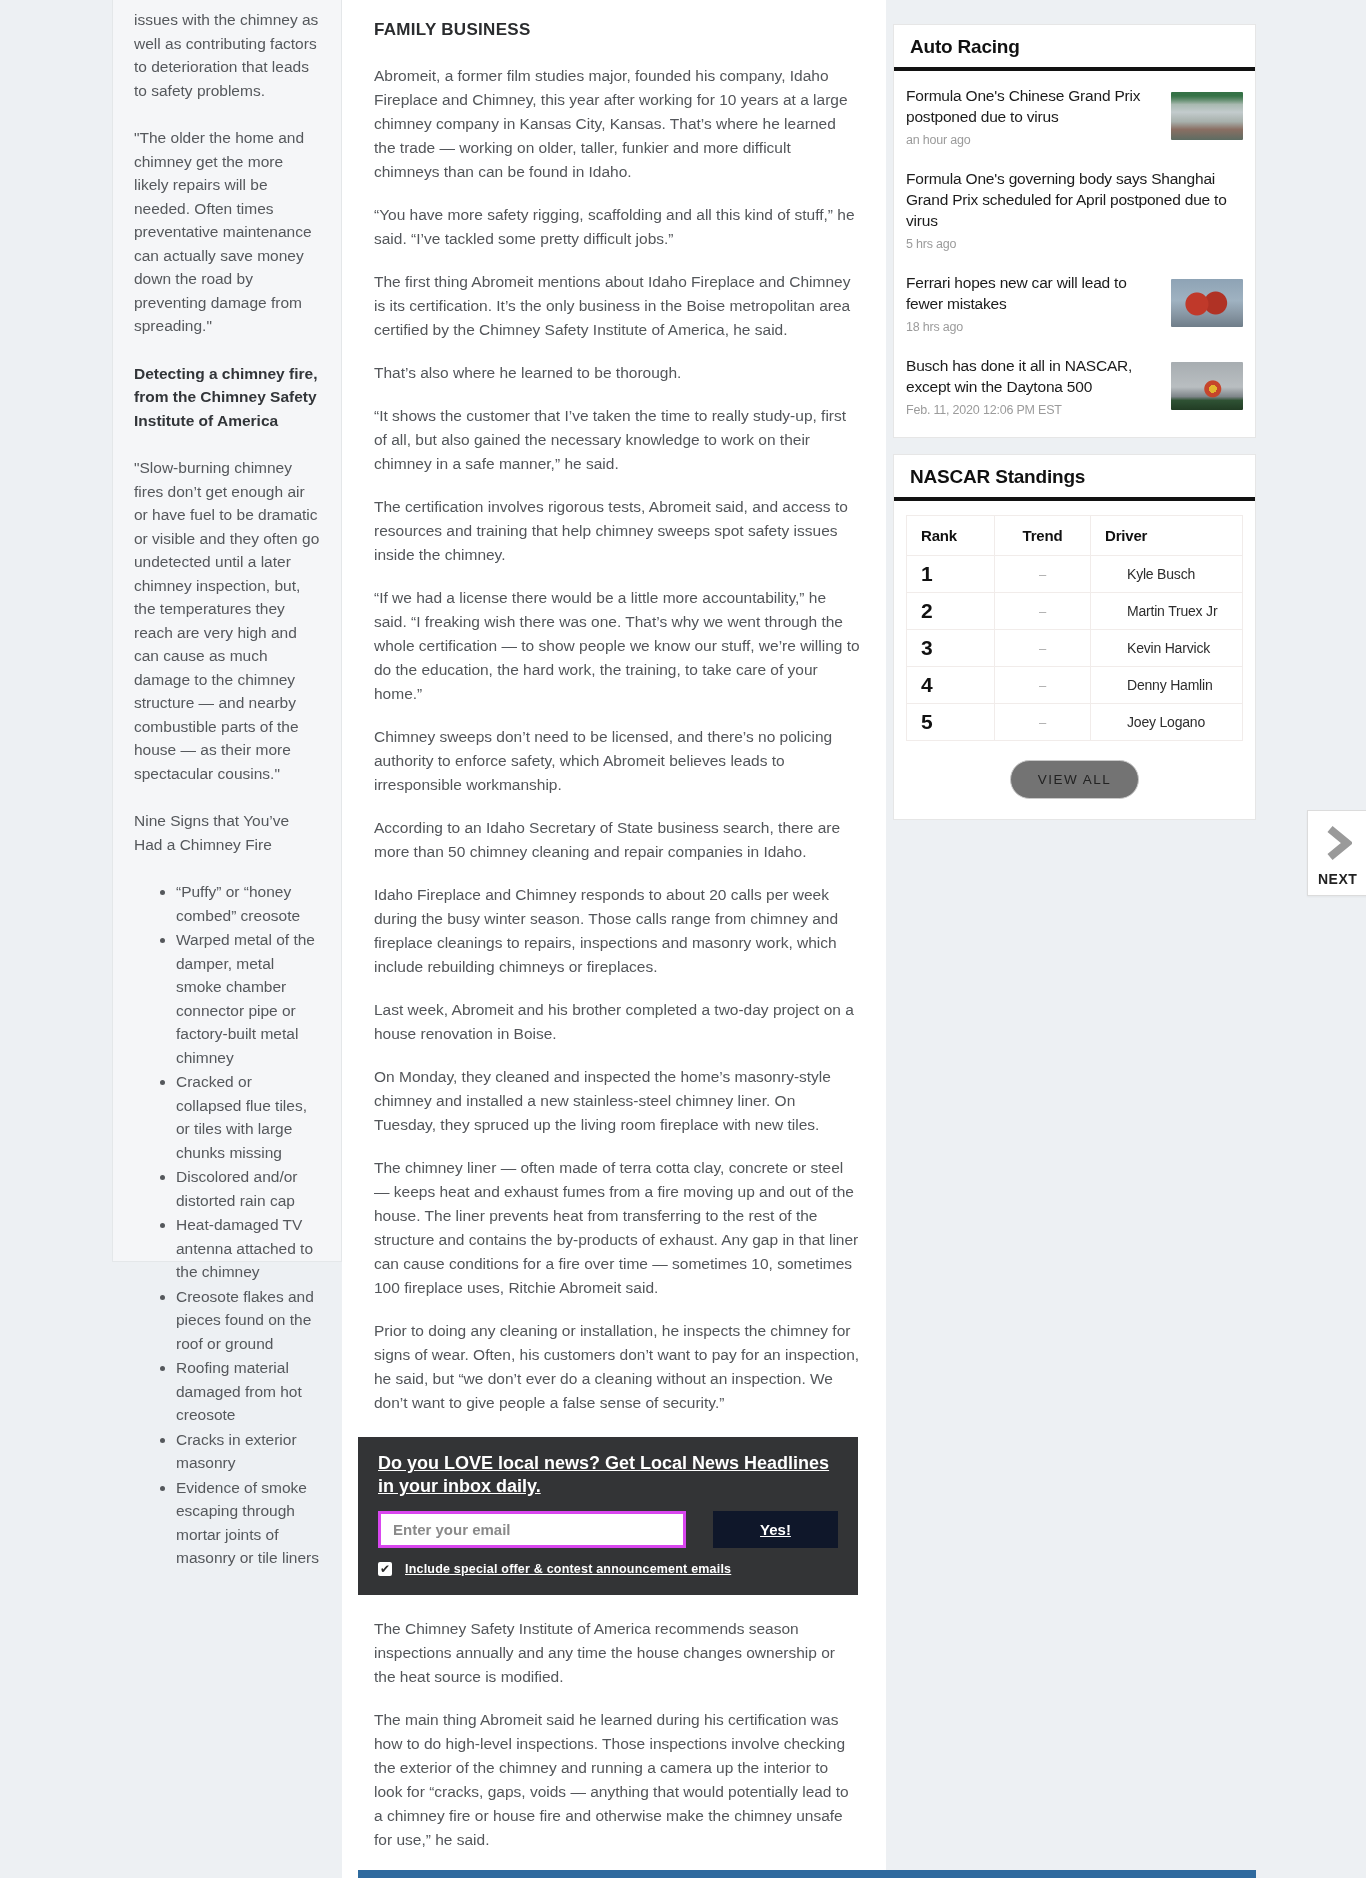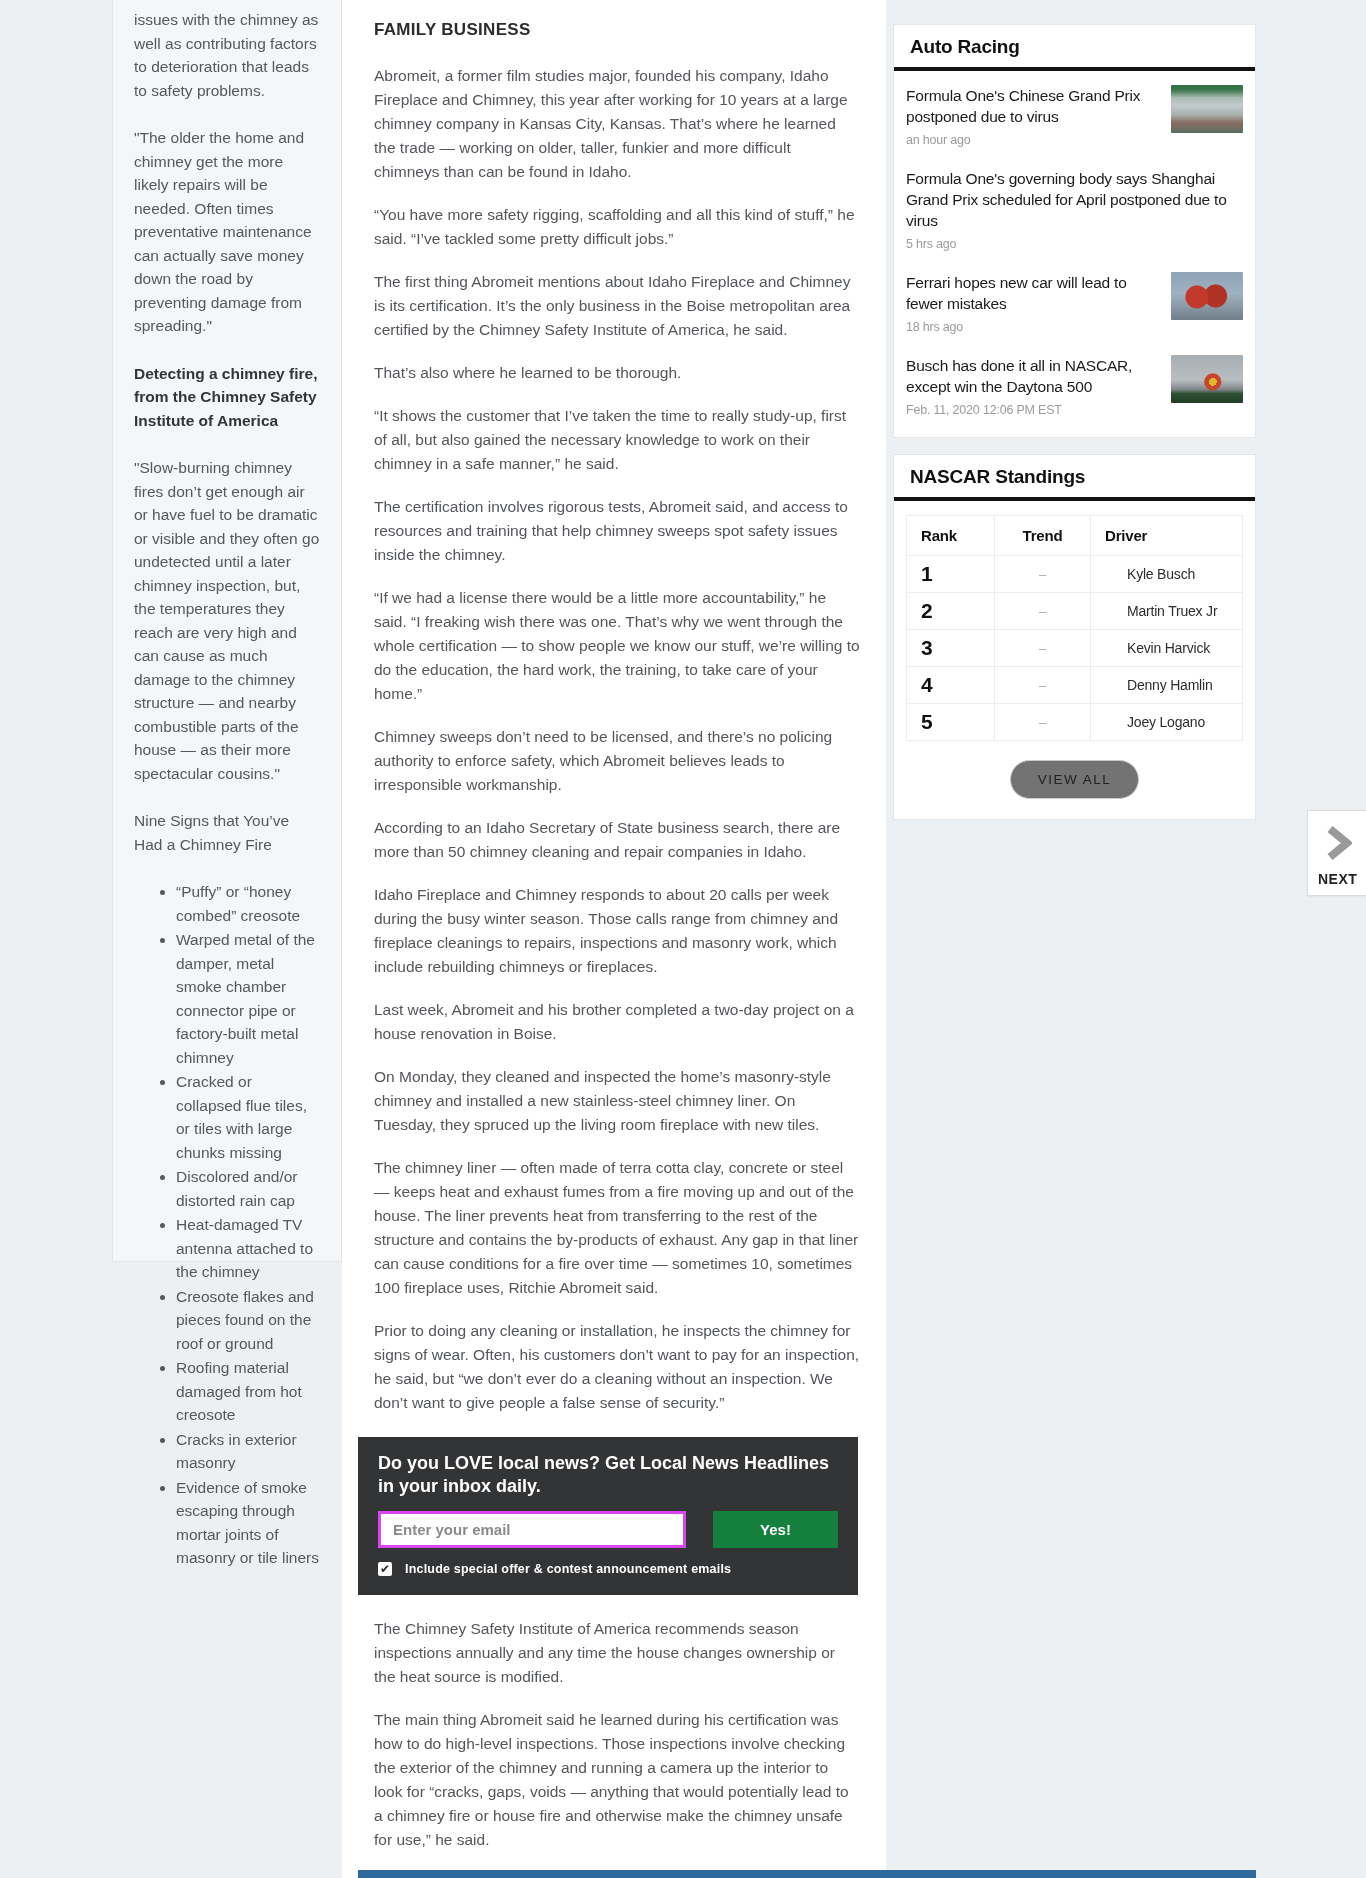--- a/index.html
+++ b/index.html
@@ -61,7 +61,7 @@
   .card-head { padding:11px 16px 9px; border-bottom:4px solid #121212; }
   .card-title { font-size:19px; font-weight:bold; color:#111; letter-spacing:-.2px; }
   .card-body { padding:14px 12px 16px; }
-  .news-item { display:flex; align-items:flex-start; margin-bottom:21px; }
+  .news-item { display:flex; align-items:center; margin-bottom:21px; }
   .news-item:last-child { margin-bottom:4px; }
   .news-txt { flex:1; }
   .news-headline {

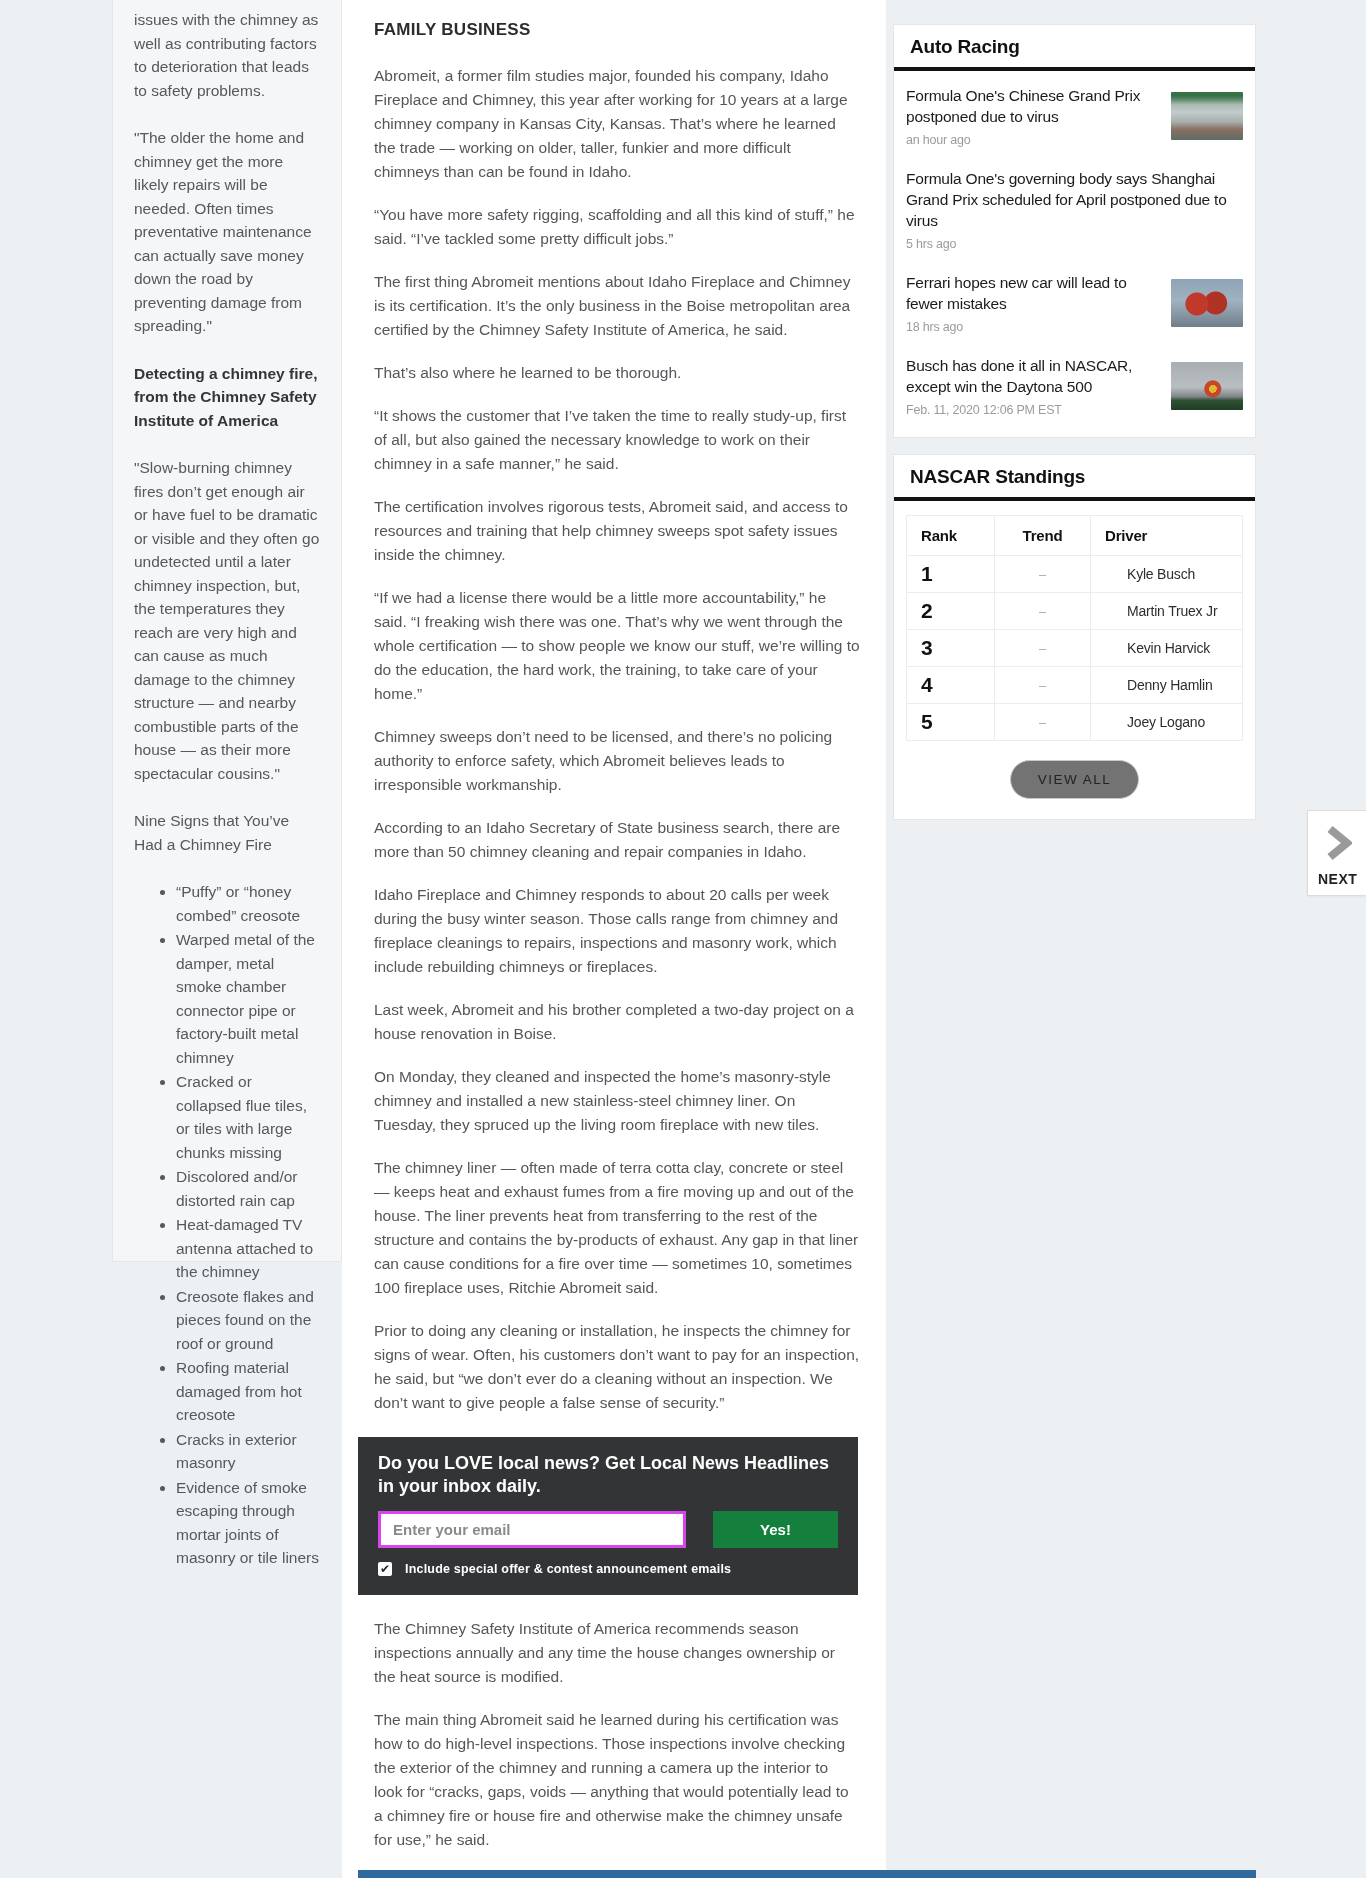--- a/index.html
+++ b/index.html
@@ -36,7 +36,7 @@
   
   .newsletter {
     background:#333436; width:500px; margin:22px 4px 22px -16px;
-    padding:15px 20px 14px; color:#fff;
+    padding:15px 20px 14px; color:#fff;text-decoration:underline;
   }
   .nl-title { font-size:18px; font-weight:bold; line-height:23px; margin-bottom:13px; }
   .nl-row { display:flex; align-items:center; }

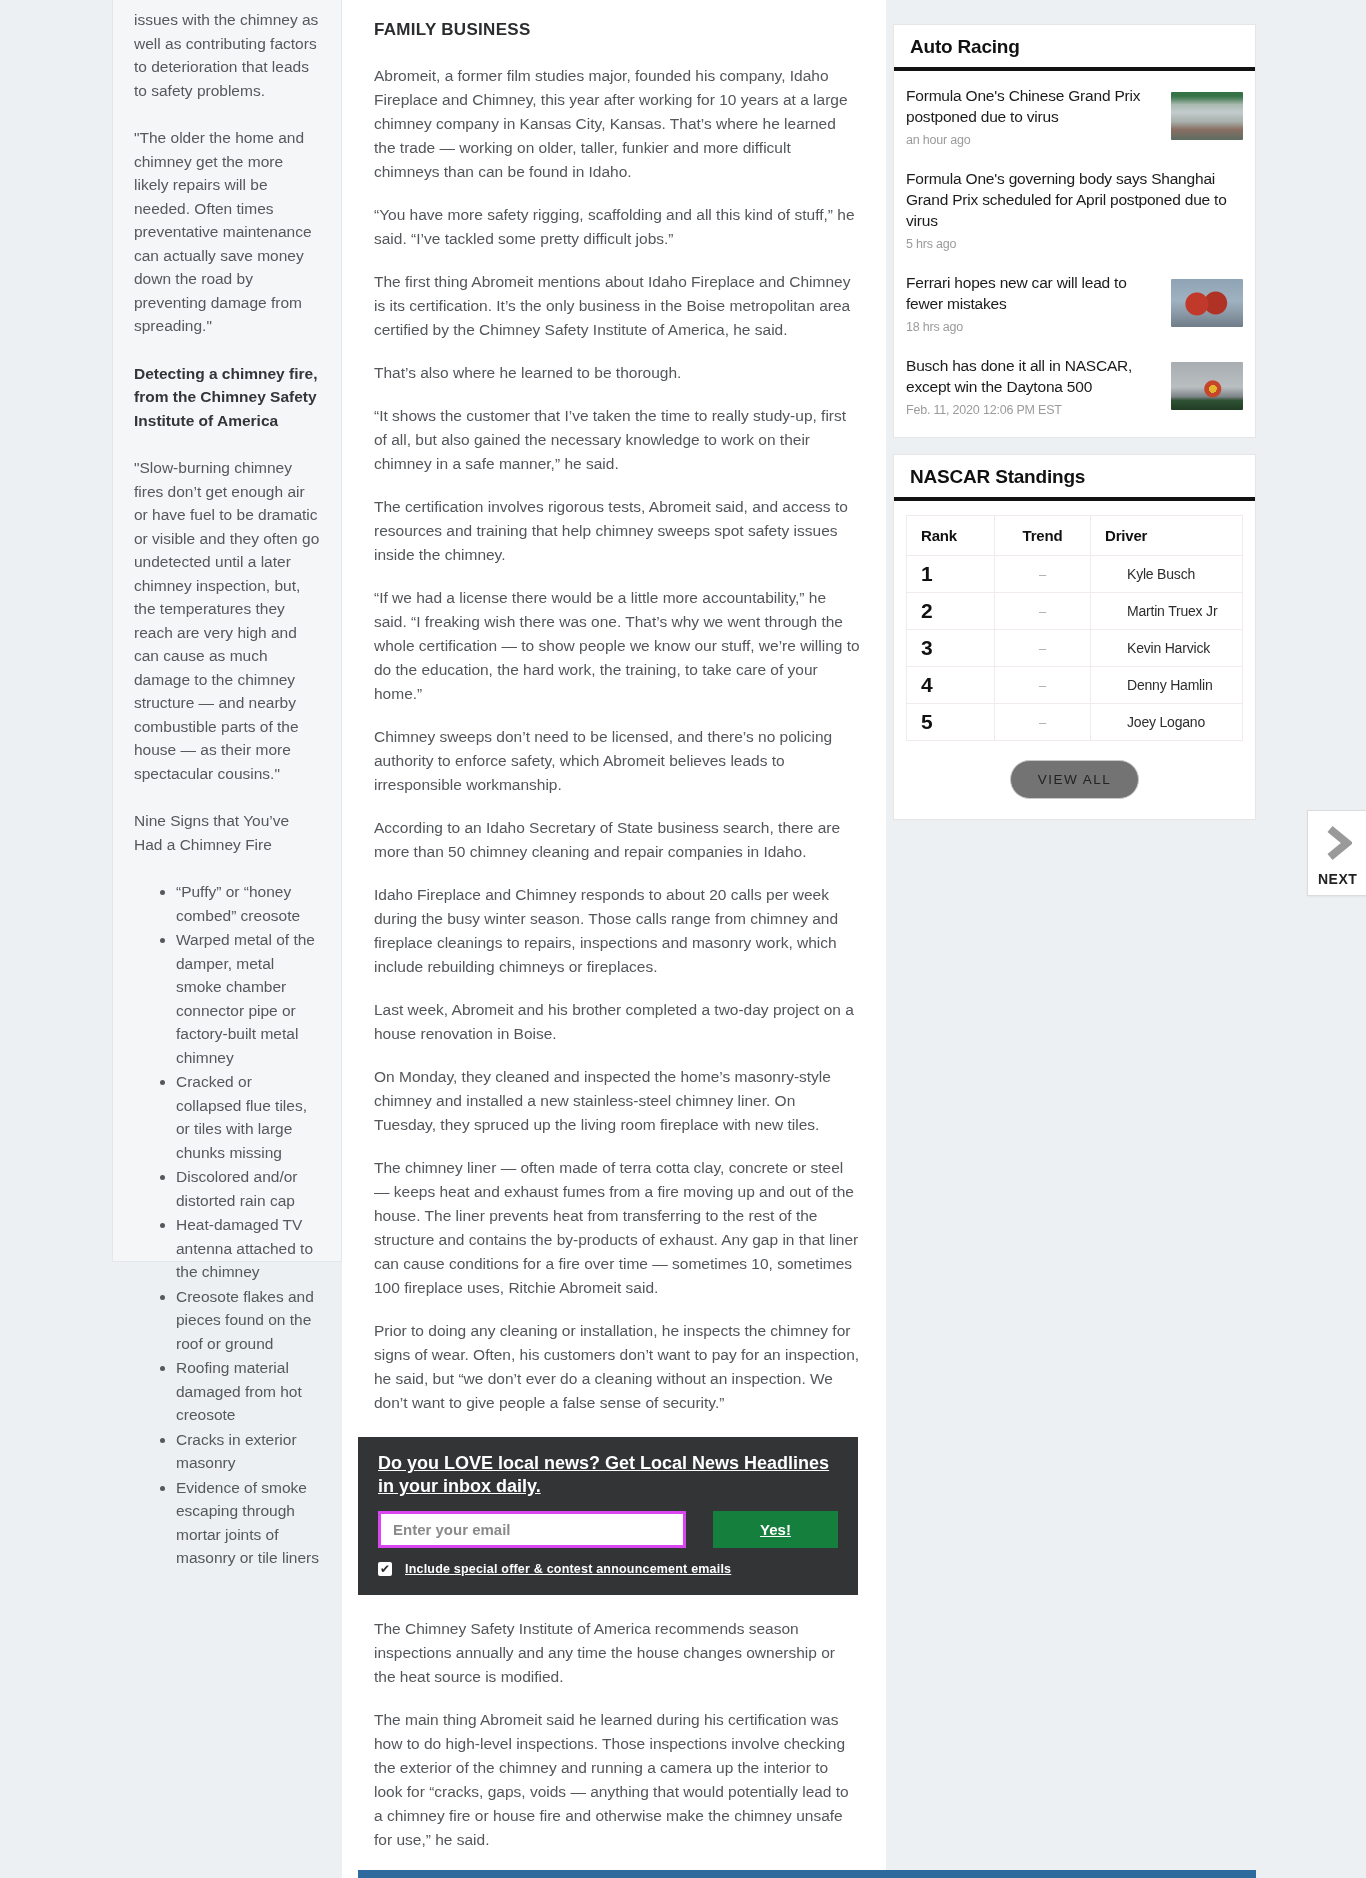--- a/index.html
+++ b/index.html
@@ -157,7 +157,7 @@
     <div class="nl-title">Do you LOVE local news? Get Local News Headlines in your inbox daily.</div>
     <div class="nl-row">
       <input type="text" placeholder="Enter your email" style="">
-      <button style="background:#15803d">Yes!</button>
+      <button style="background:#0f172a">Yes!</button>
     </div>
     <div class="nl-check">
       <span class="nl-checkbox">✔</span>

